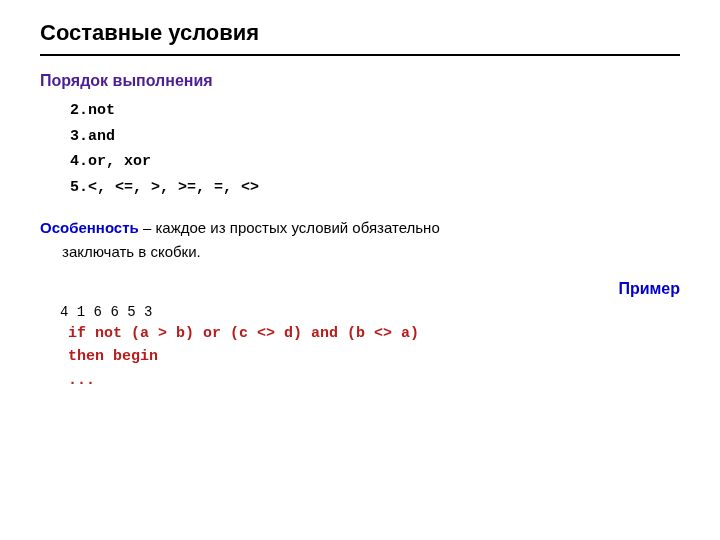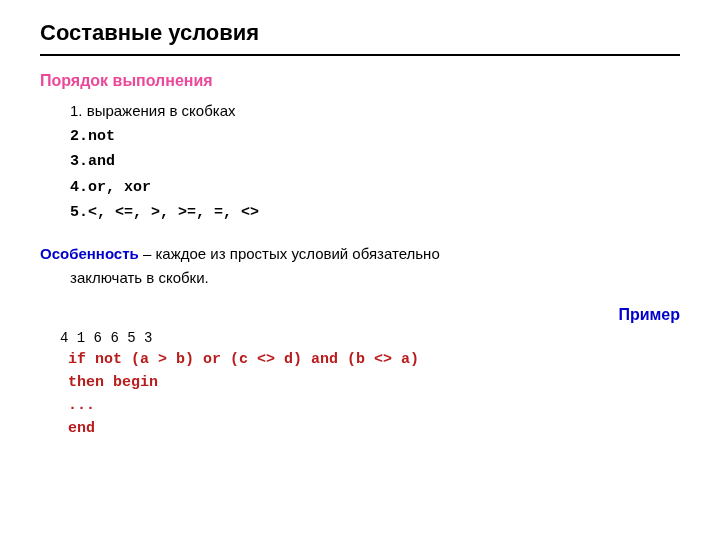--- a/index.html
+++ b/index.html
@@ -34,7 +34,7 @@
     .section-title {
       font-size: 16px;
       font-weight: bold;
-      color: #ec4899;
+      color: #4c1d95;
       margin-bottom: 8px;
     }
 

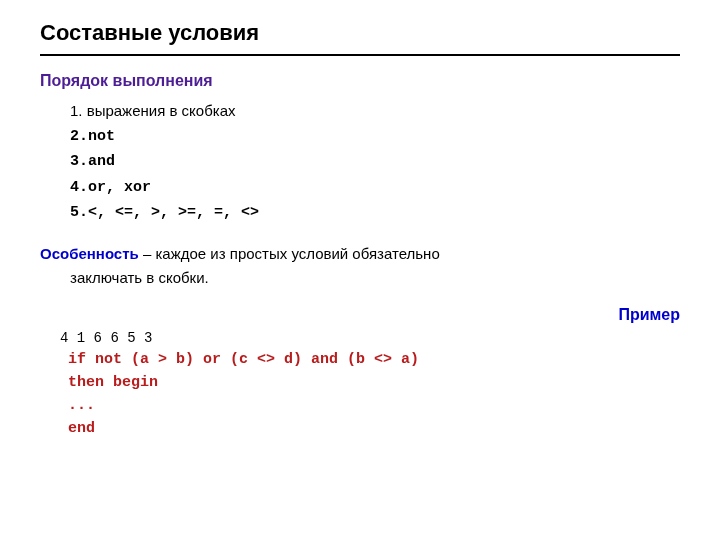--- a/index.html
+++ b/index.html
@@ -122,7 +122,6 @@
   <div class="section-title">Порядок выполнения</div>
 
   <div class="order-list">
-    <div class="order-item normal">1. выражения в скобках</div>
     <div class="order-item bold-mono">2.not</div>
     <div class="order-item bold-mono">3.and</div>
     <div class="order-item bold-mono">4.or, xor</div>

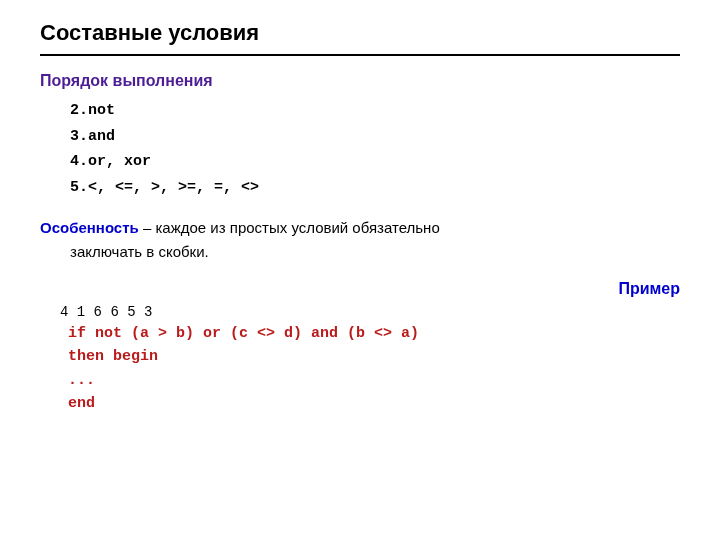--- a/index.html
+++ b/index.html
@@ -77,7 +77,7 @@
     }
 
     .feature-indent {
-      margin-left: 30px;
+      margin-left: 22px;
       color: #000000;
       font-size: 15px;
     }

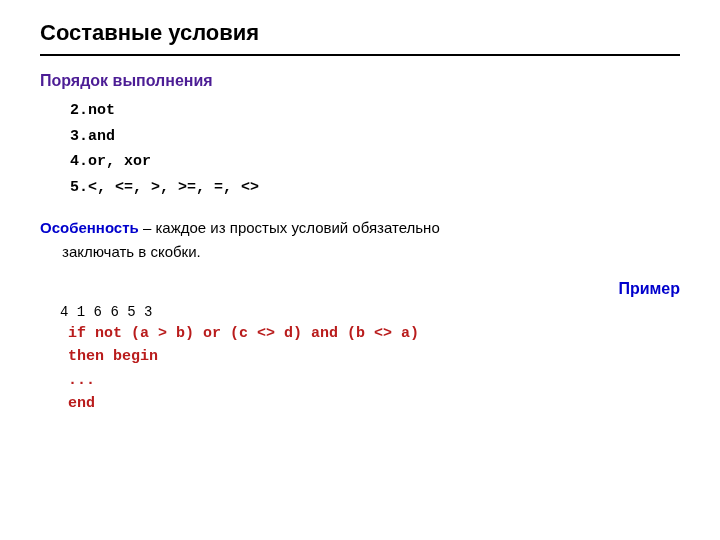--- a/index.html
+++ b/index.html
@@ -141,7 +141,6 @@
     <div class="code-line">if not (a &gt; b) or (c &lt;&gt; d) and (b &lt;&gt; a)</div>
     <div class="code-line">then begin</div>
     <div class="code-line">   ...</div>
-    <div class="code-line">end</div>
   </div>
 
 </div>

